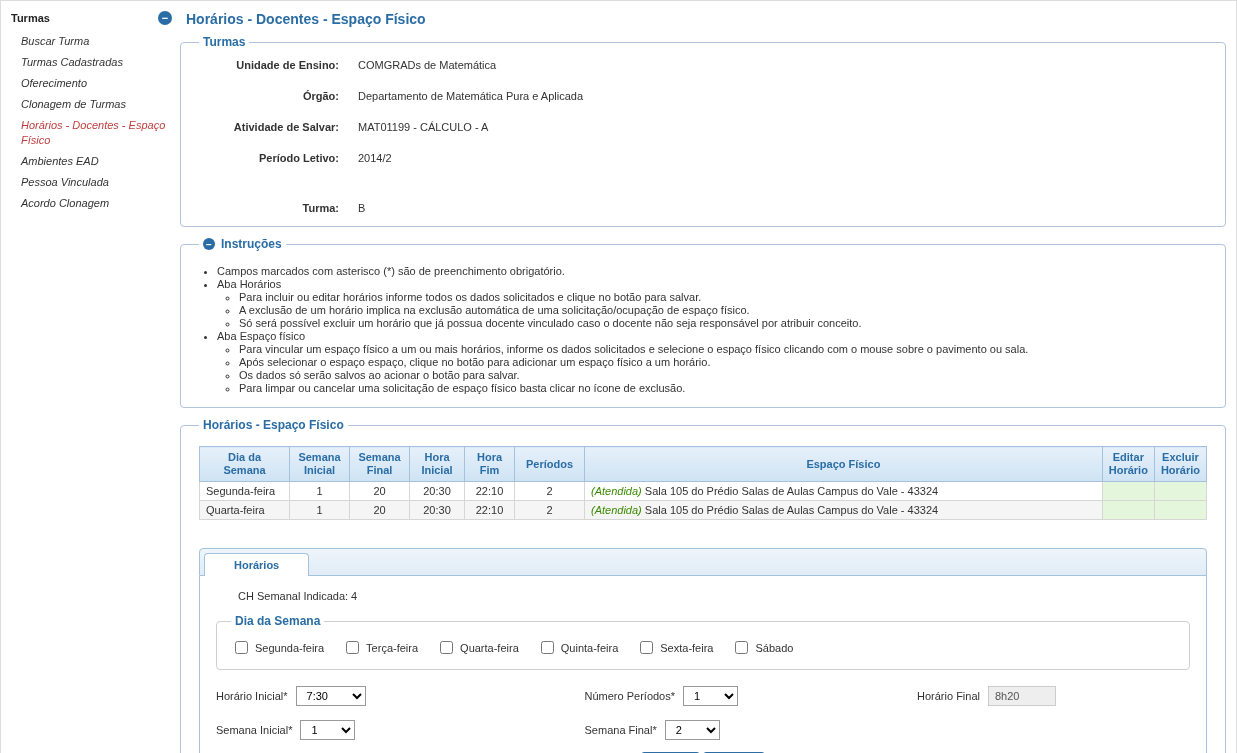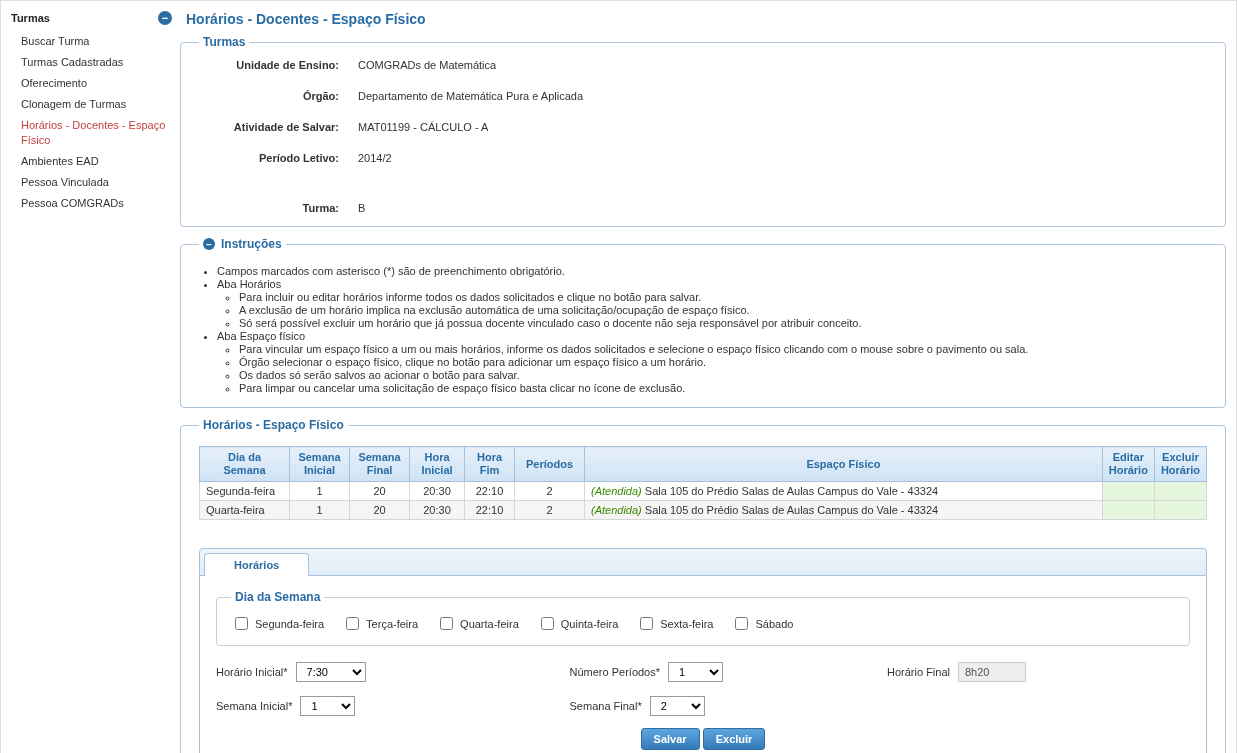--- a/index.html
+++ b/index.html
@@ -11,7 +11,7 @@
   .sidebar-title { font-weight:bold; color:#222; }
   .collapse-icon { width:14px; height:14px; border-radius:50%; background:#2a6da5; color:#fff; display:flex; align-items:center; justify-content:center; font-weight:bold; font-size:11px; cursor:pointer; }
   .sb-list { padding:0 0 10px 0; }
-  .sb-item { padding:3px 6px 3px 14px; color:#333; cursor:pointer; line-height:15px; }
+  .sb-item { padding:3px 6px 3px 14px; color:#333; cursor:pointer; line-height:15px;font-style:italic; }
   .sb-item.active { color:#c04040; }
   .main { flex:1; padding:4px 10px 10px 4px; }
   .page-title { color:#2a6da5; font-weight:bold; font-size:14px; padding:6px 0 8px 6px; }

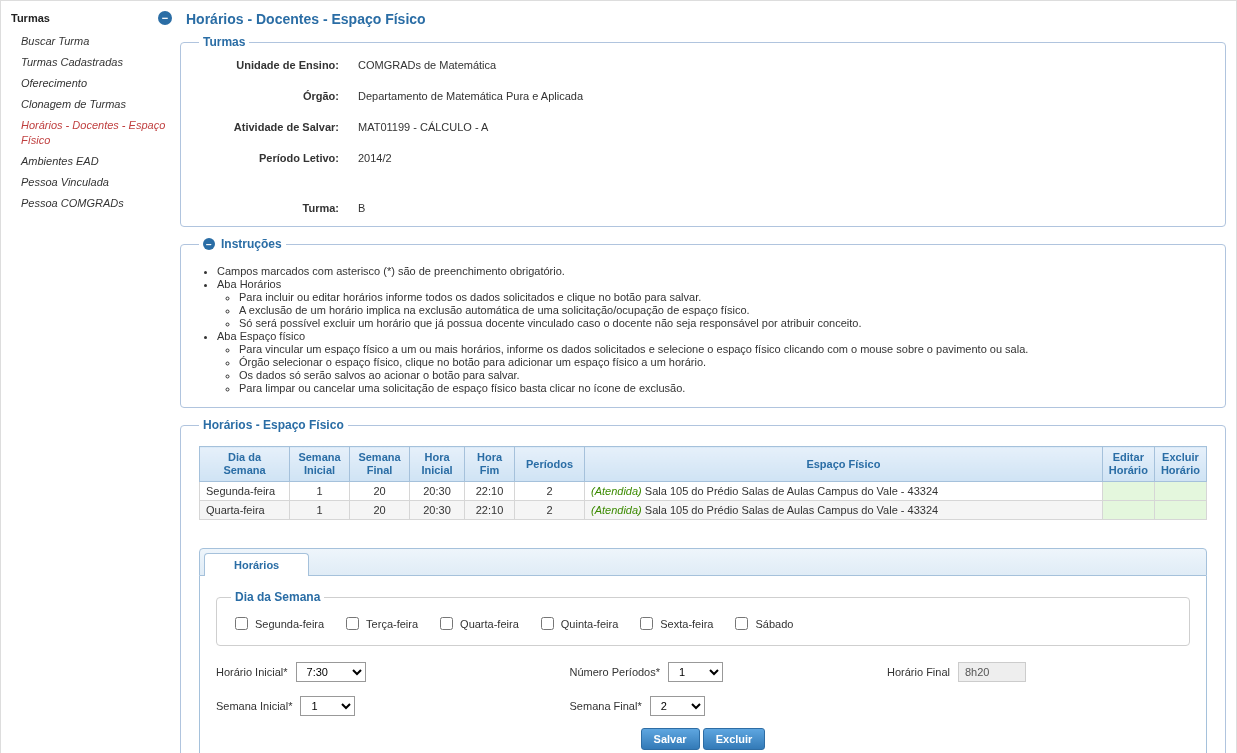--- a/index.html
+++ b/index.html
@@ -68,7 +68,7 @@
       <div class="sb-item active">Horários - Docentes - Espaço Físico</div>
       <div class="sb-item">Ambientes EAD</div>
       <div class="sb-item">Pessoa Vinculada</div>
-      <div class="sb-item">Pessoa COMGRADs</div>
+      <div class="sb-item">Acordo Clonagem</div>
     </div>
   </div>
 

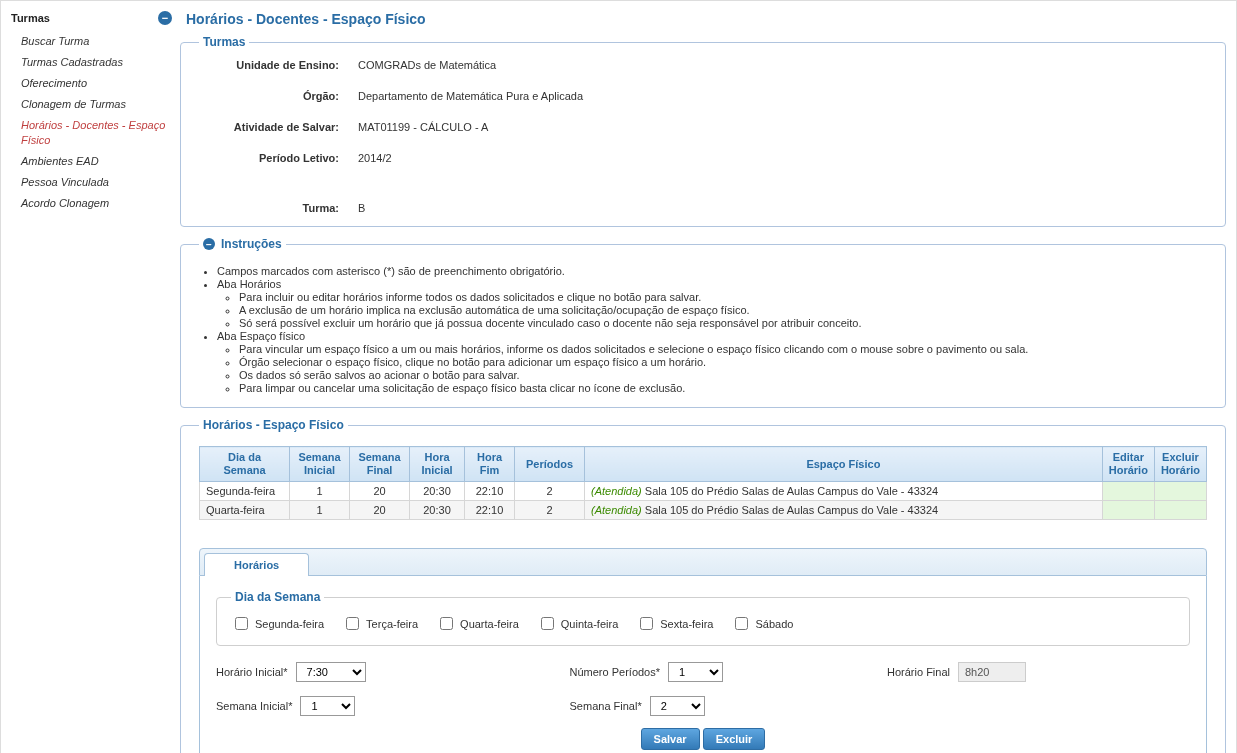--- a/index.html
+++ b/index.html
@@ -112,7 +112,7 @@
           <span>Aba Espaço físico</span>
           <ul>
             <li>Para vincular um espaço físico a um ou mais horários, informe os dados solicitados e selecione o espaço físico clicando com o mouse sobre o pavimento ou sala.</li>
-            <li>Órgão selecionar o espaço físico, clique no botão para adicionar um espaço físico a um horário.</li>
+            <li>Após selecionar o espaço espaço, clique no botão para adicionar um espaço físico a um horário.</li>
             <li>Os dados só serão salvos ao acionar o botão para salvar.</li>
             <li>Para limpar ou cancelar uma solicitação de espaço físico basta clicar no ícone de exclusão.</li>
           </ul>

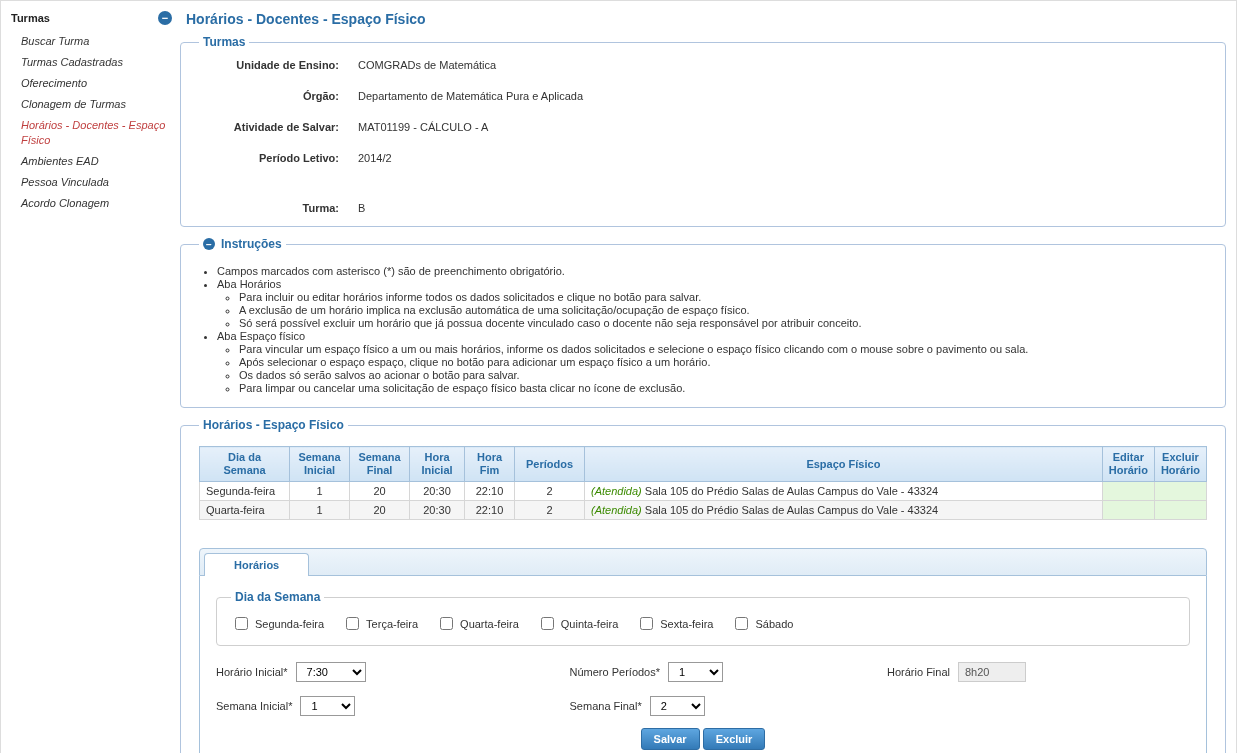--- a/index.html
+++ b/index.html
@@ -167,6 +167,7 @@
           <div class="tab">Horários</div>
         </div>
         <div class="tab-body">
+          <div class="ch-line">CH Semanal Indicada: 4</div>
 
           <fieldset class="inner-fieldset">
             <legend>Dia da Semana</legend>

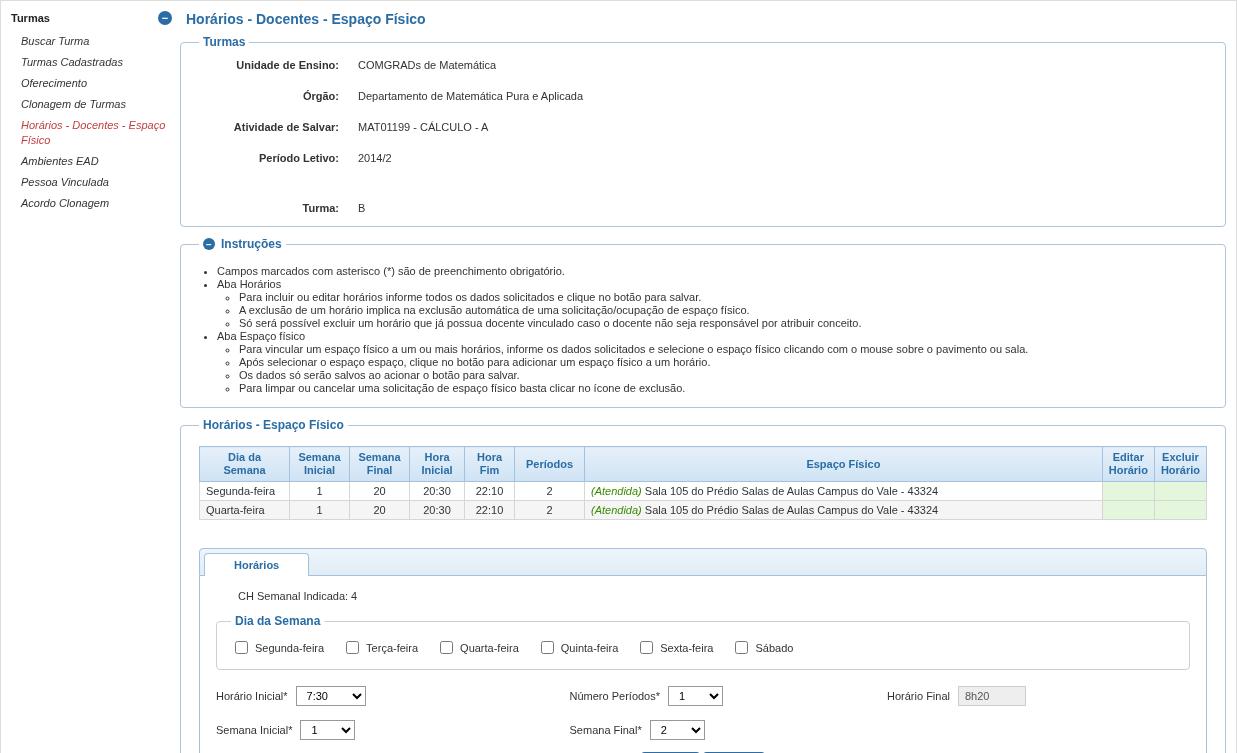--- a/index.html
+++ b/index.html
@@ -40,7 +40,7 @@
   .inner-fieldset legend { color:#2a6da5; font-weight:bold; font-size:12px; }
   .days { display:flex; gap:18px; flex-wrap:wrap; }
   .day { display:flex; align-items:center; gap:4px; }
-  .form-row { display:flex; gap:44px; margin-top:6px; }
+  .form-row { display:flex; gap:59px; margin-top:6px; }
   .form-col { display:flex; flex-direction:column; gap:14px; }
   .ctrl { display:flex; align-items:center; gap:8px; }
   .ctrl label { white-space:nowrap; }

